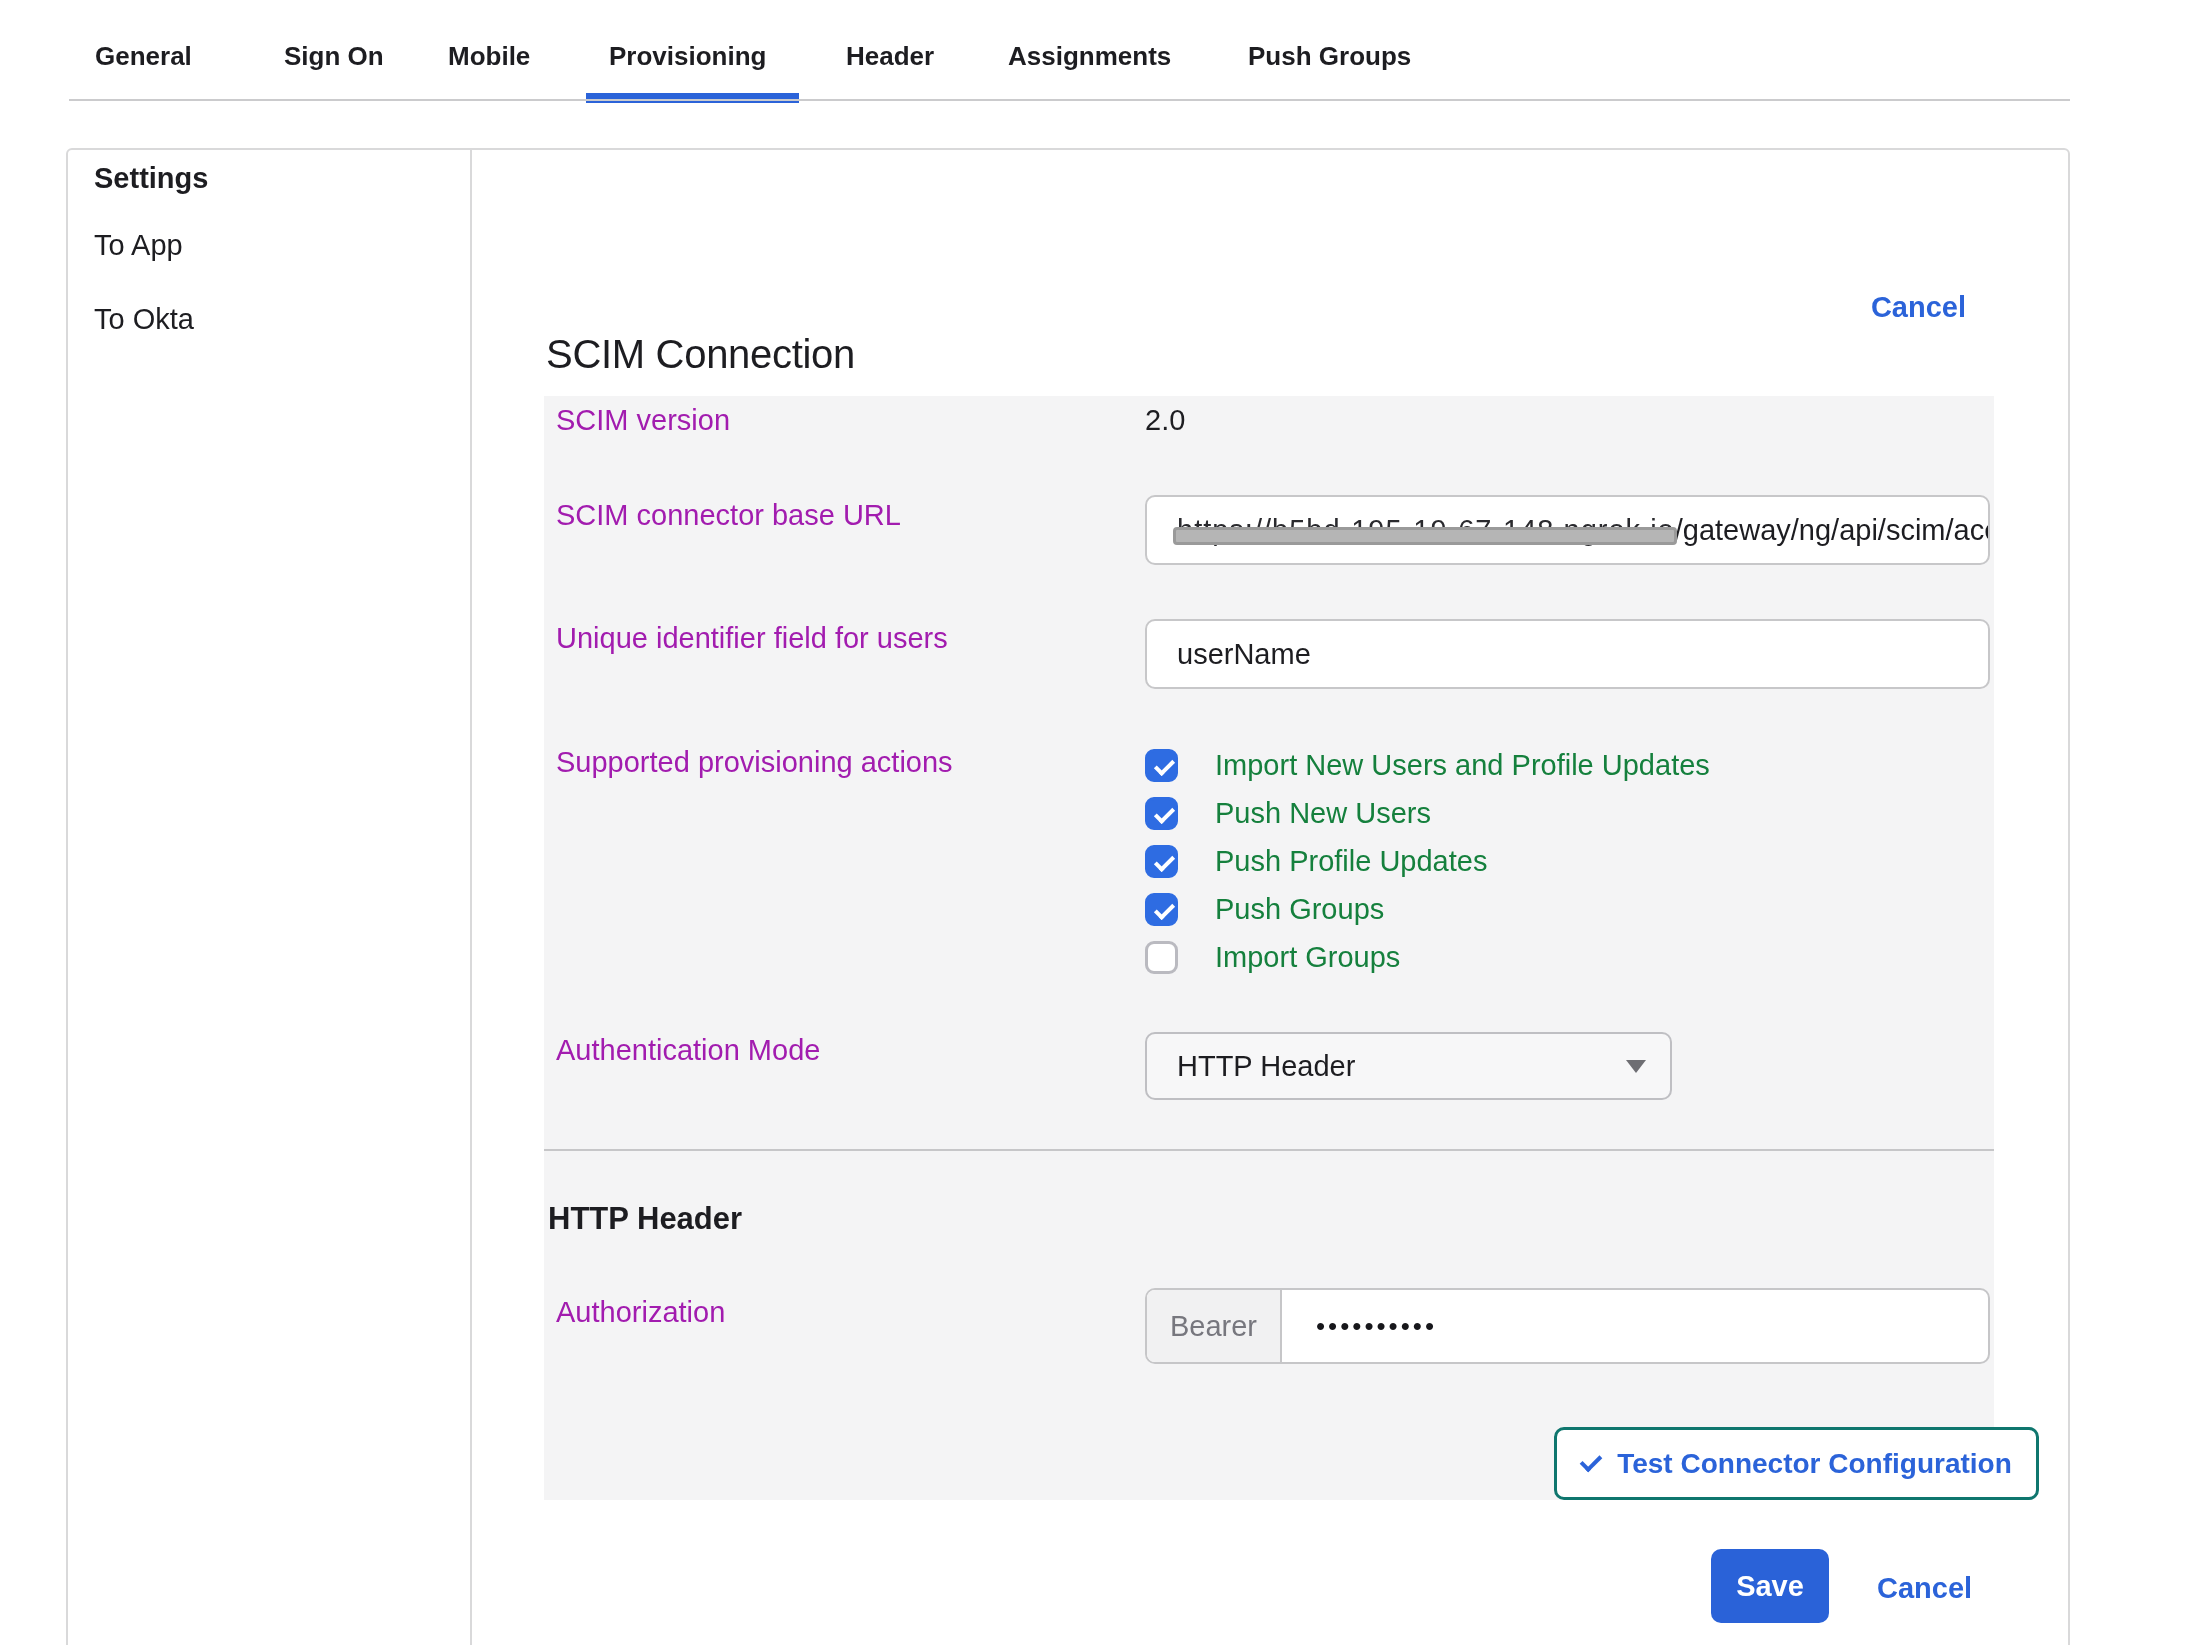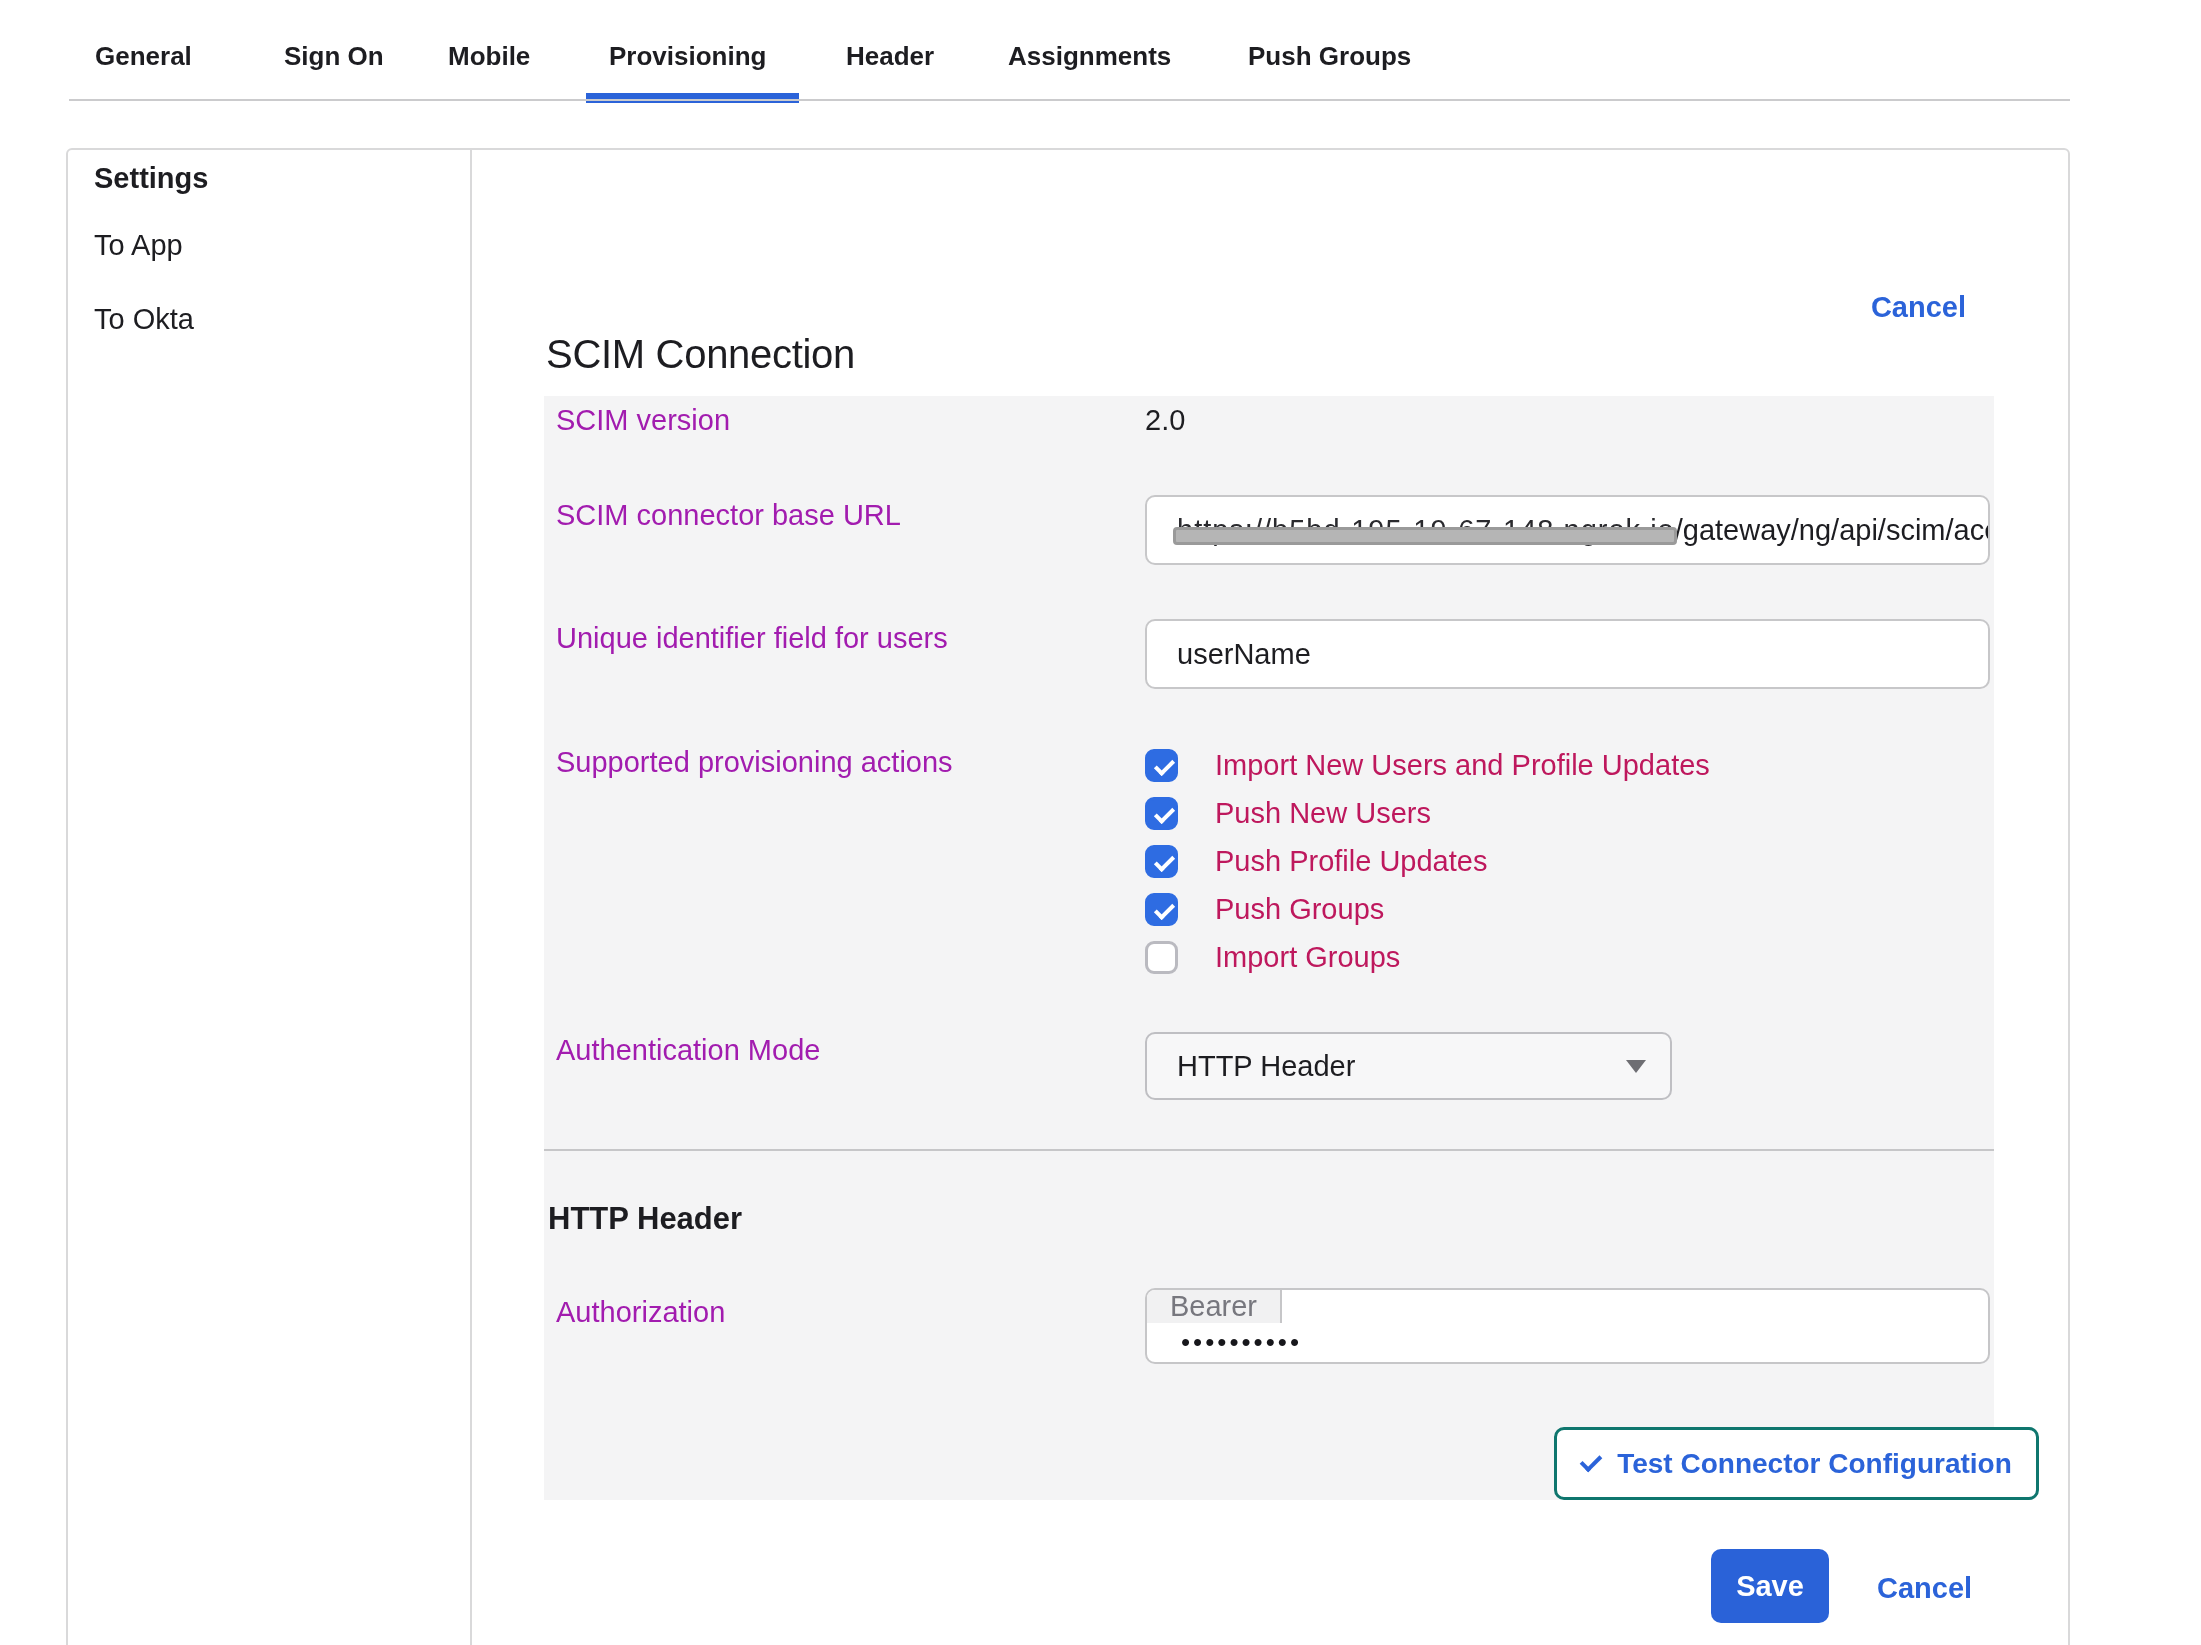--- a/index.html
+++ b/index.html
@@ -63,7 +63,7 @@
   .chk-row.checked .chk-box{background:#2e6ce2;border-color:#2e6ce2;}
   .chk-row.checked .chk-box::after{content:"";position:absolute;left:7px;top:8px;width:15px;height:7px;
            border-left:4px solid #ffffff;border-bottom:4px solid #ffffff;transform:rotate(-45deg);}
-  .chk-label{margin-left:37px;font-size:29px;line-height:36px;color:#be185d;white-space:nowrap;}
+  .chk-label{margin-left:37px;font-size:29px;line-height:36px;color:#15803d;white-space:nowrap;}
 
   
   .dropdown{position:absolute;left:601px;top:636px;width:527px;height:68px;box-sizing:border-box;

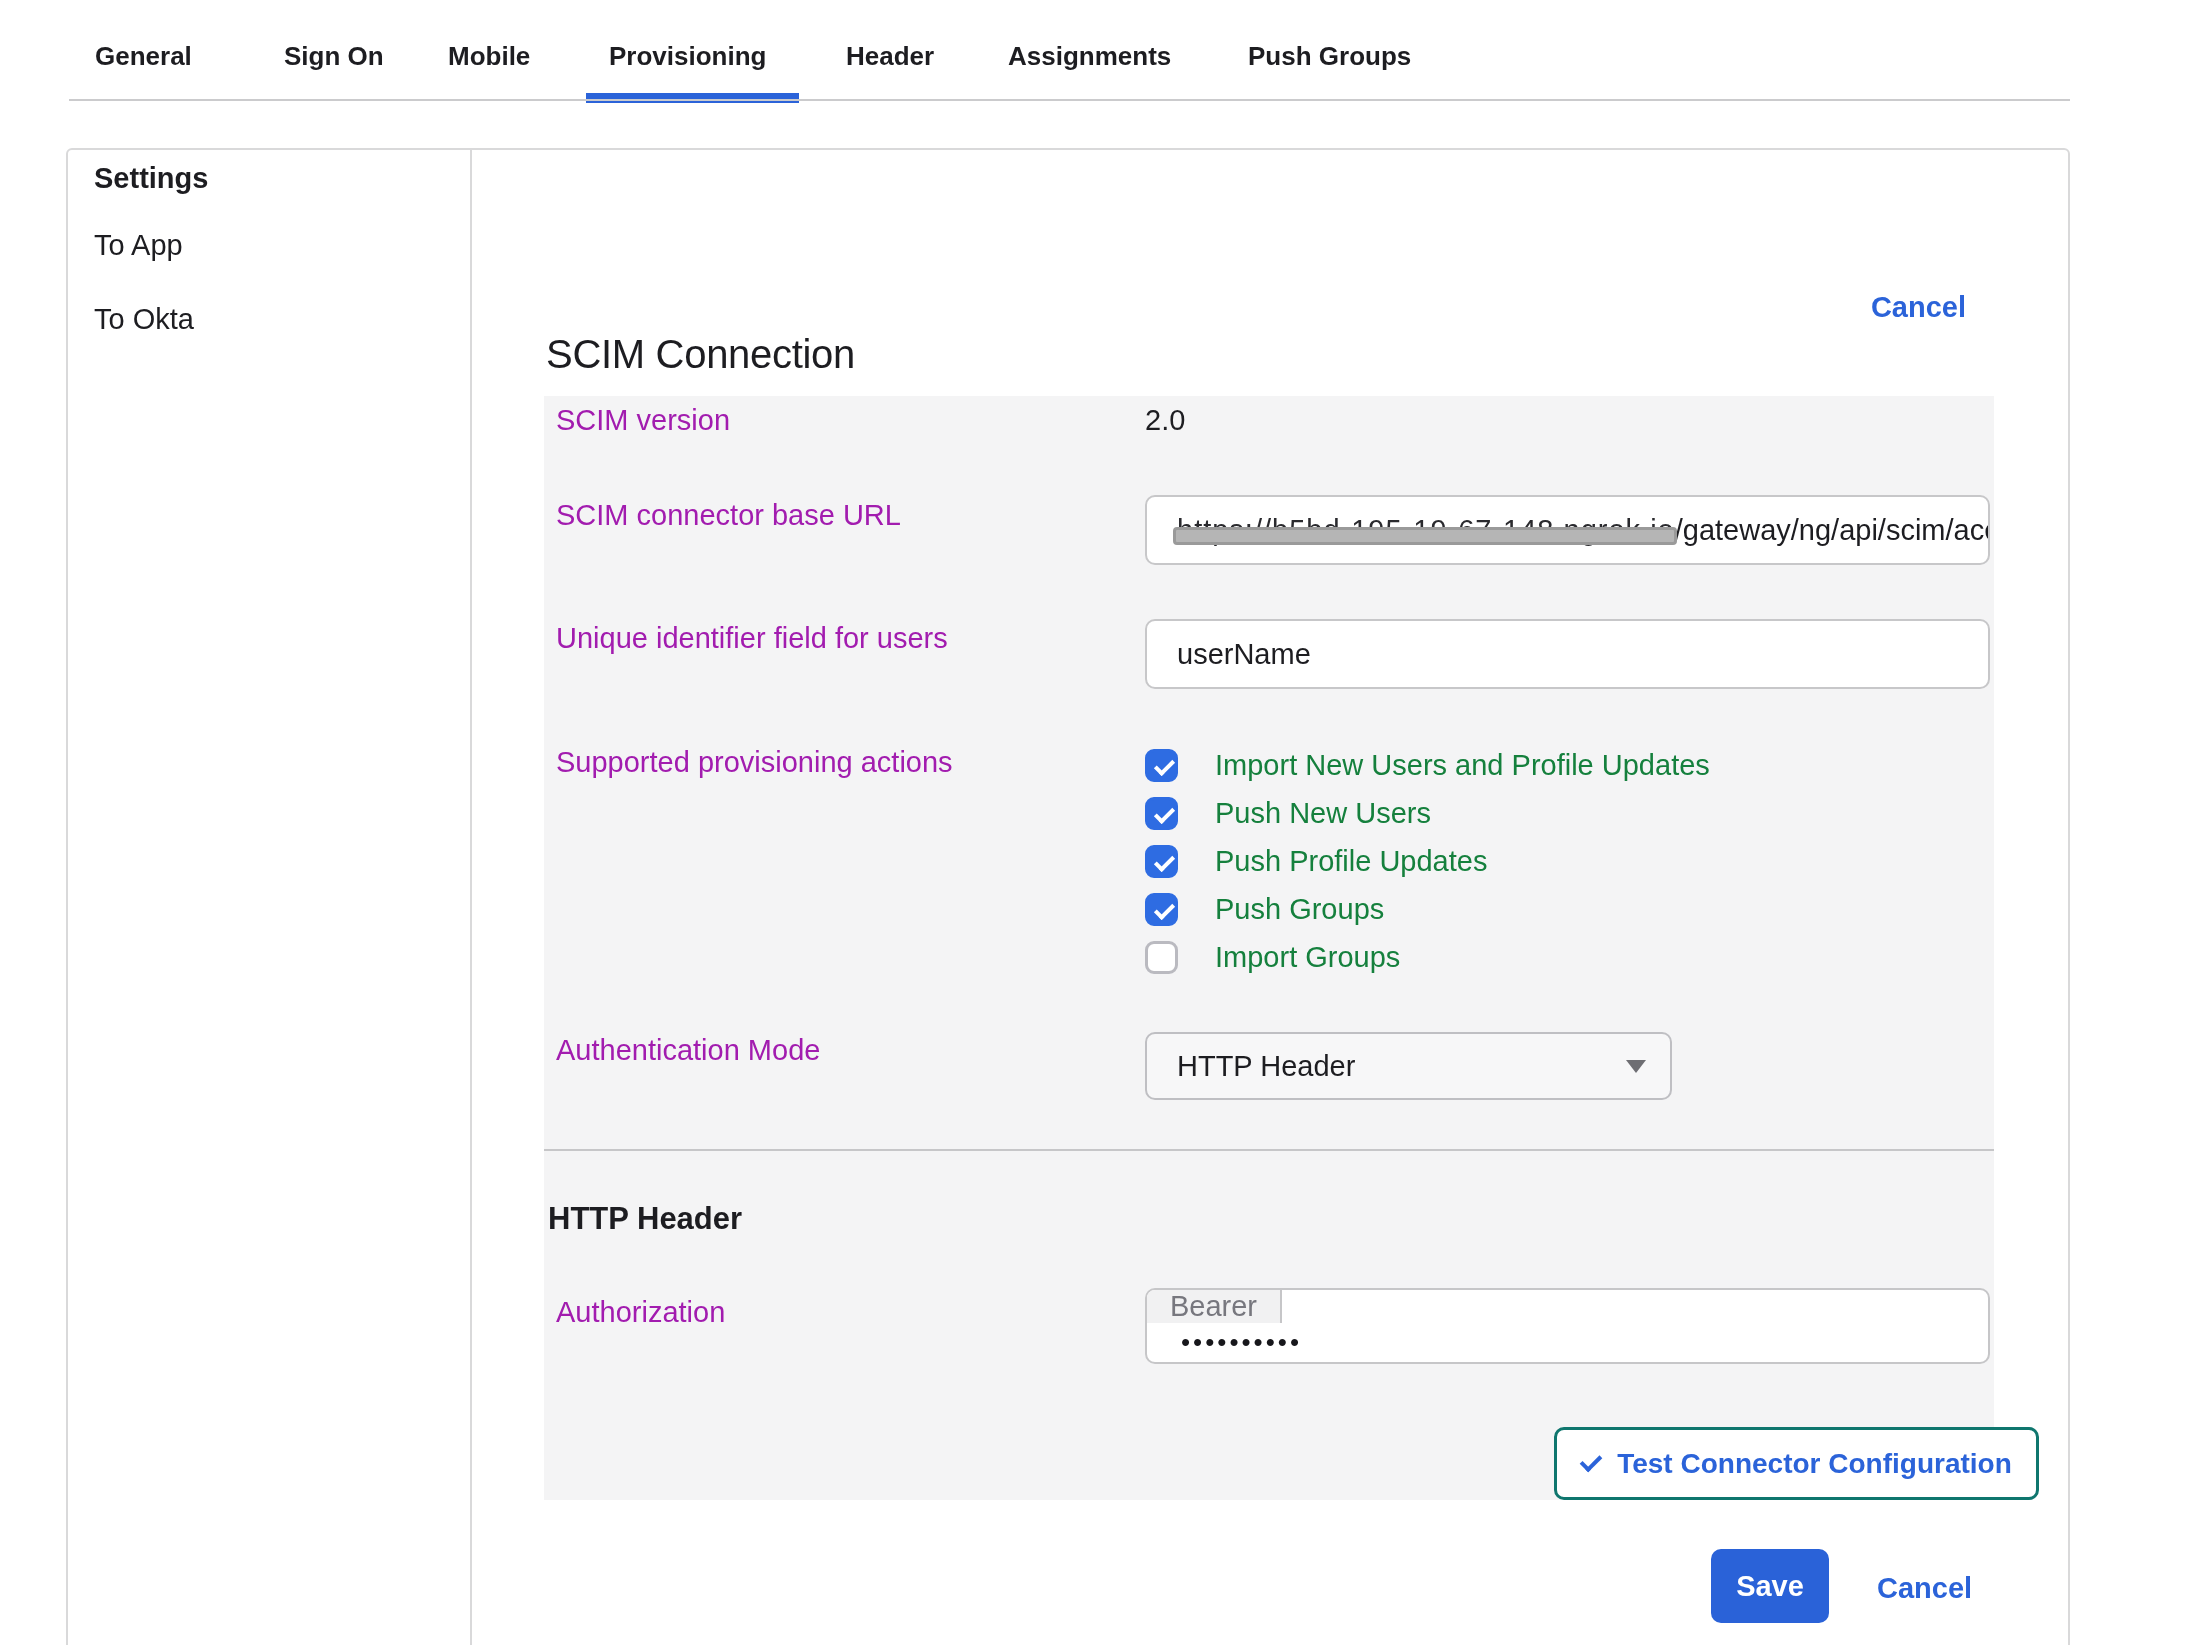--- a/index.html
+++ b/index.html
@@ -80,7 +80,7 @@
   
   .bearer-group{position:absolute;left:601px;top:892px;width:845px;height:76px;box-sizing:border-box;
                 background:#ffffff;border:2px solid #c6c6c8;border-radius:10px;
-                display:flex;align-items:stretch;overflow:hidden;flex-direction:column;}
+                display:flex;align-items:stretch;overflow:hidden;}
   .bearer-prefix{width:133px;flex:none;background:#f1f1f2;border-right:2px solid #c6c6c8;
                  display:flex;align-items:center;justify-content:center;
                  font-size:29px;color:#77777e;}

